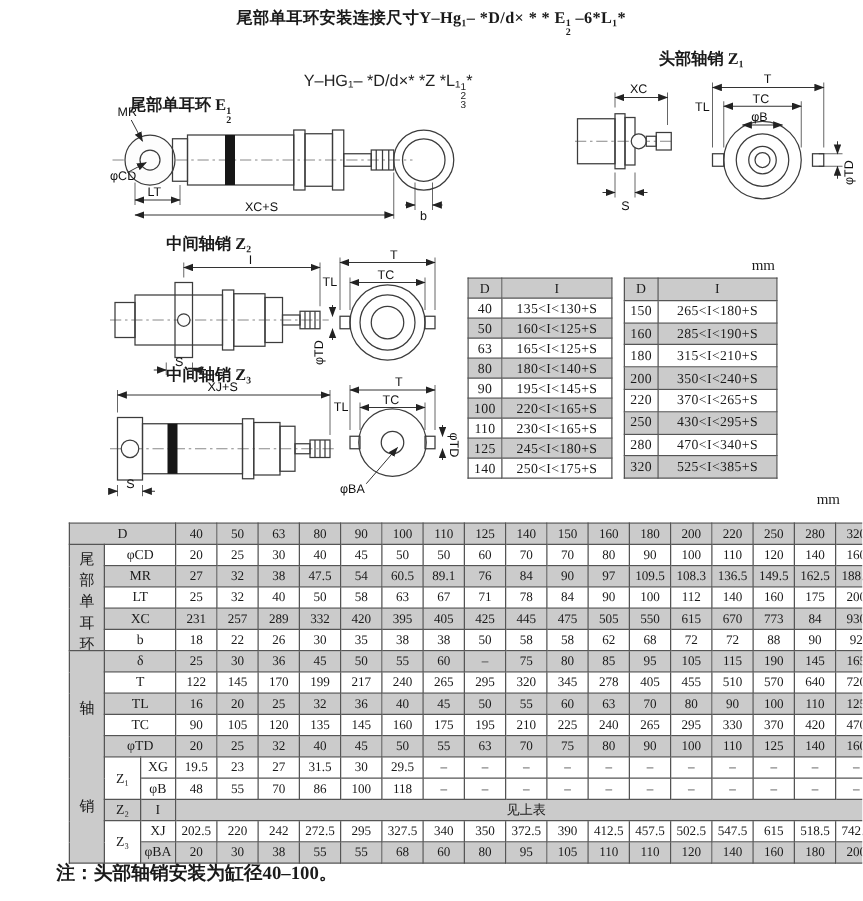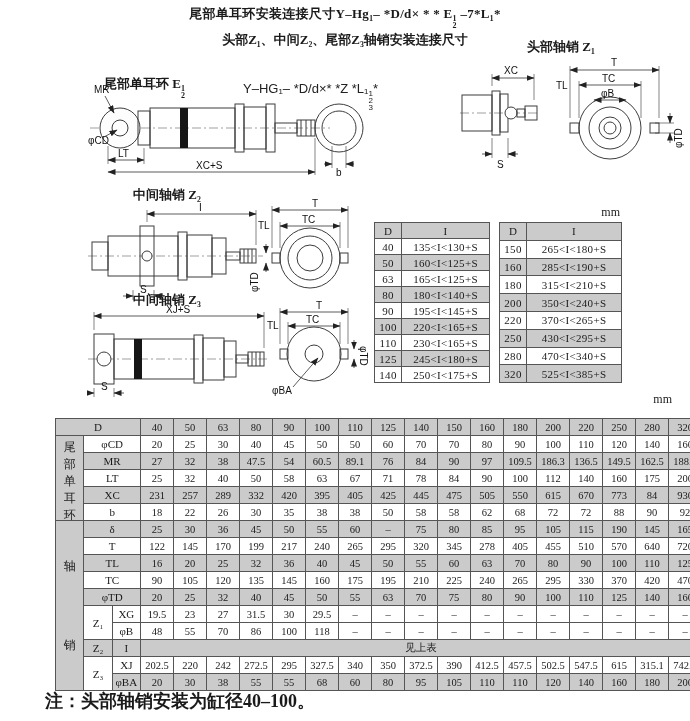--- a/index.html
+++ b/index.html
@@ -64,7 +64,7 @@
   <div class="abs title1"><span>尾部单耳环安装连接尺寸Y–Hg₁–  *D/d× * * E</span><span class="stk">
         <span>1</span>
         <span>2</span>
-      </span><span> –7*L₁*</span></div>
+      </span><span> –6*L₁*</span></div>
 
   <div class="abs title2">头部Z₁、中间Z₂、尾部Z₃轴销安装连接尺寸</div>
 

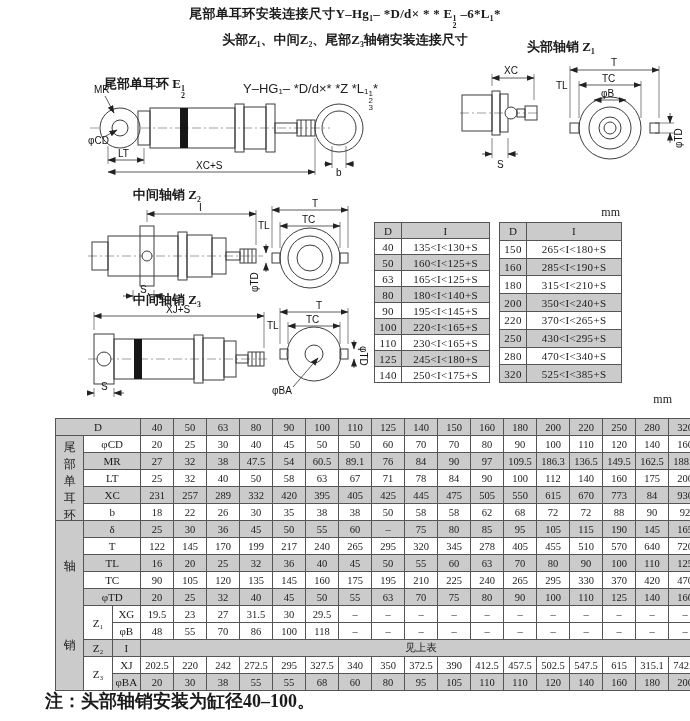--- a/index.html
+++ b/index.html
@@ -66,7 +66,6 @@
         <span>2</span>
       </span><span> –6*L₁*</span></div>
 
-  <div class="abs title2">头部Z₁、中间Z₂、尾部Z₃轴销安装连接尺寸</div>
 
   <div class="abs eyelabel"><span>尾部单耳环 E</span><span class="stk">
         <span>1</span>

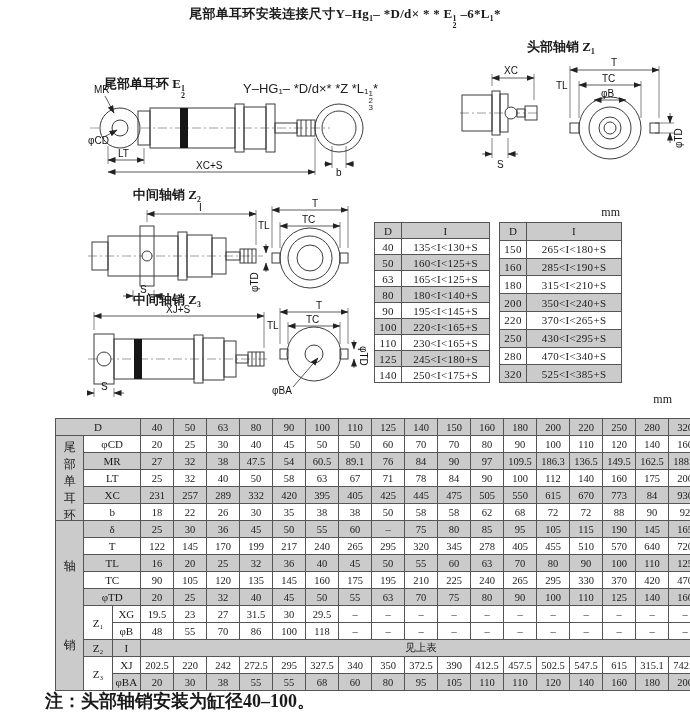--- a/index.html
+++ b/index.html
@@ -9,7 +9,7 @@
   .title1{top:5px;left:0;width:690px;text-align:center;font-size:13px;font-weight:bold;letter-spacing:.3px;}
   .title2{top:31px;left:0;width:690px;text-align:center;font-size:13px;font-weight:bold;}
   .eyelabel{top:55px;left:104px;font-size:13px;font-weight:bold;margin-top:20px;}
-  .formula3{top:57px;left:243px;font-size:13px;font-family:"Liberation Sans",sans-serif;color:#222;margin-top:24px;}
+  .formula3{top:57px;left:243px;font-size:13px;font-family:"Liberation Sans",sans-serif;color:#222;}
   .headpin-title{top:38px;left:527px;font-size:13px;font-weight:bold;}
   .z2label{top:186px;left:133px;font-size:13px;font-weight:bold;}
   .z3label{top:291px;left:133px;font-size:13px;font-weight:bold;}

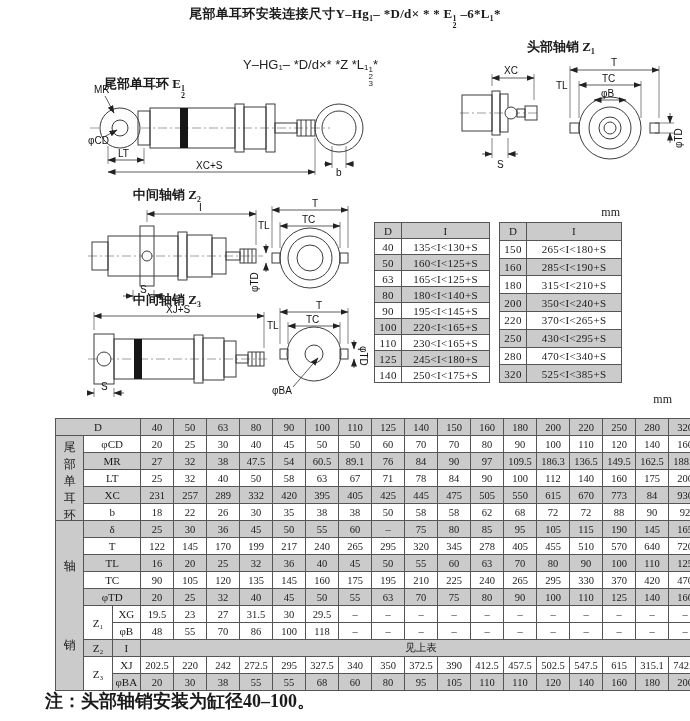--- a/index.html
+++ b/index.html
@@ -396,7 +396,7 @@
           <td>90</td>
           <td>97</td>
           <td>109.5</td>
-          <td>186.3</td>
+          <td>108.3</td>
           <td>136.5</td>
           <td>149.5</td>
           <td>162.5</td>

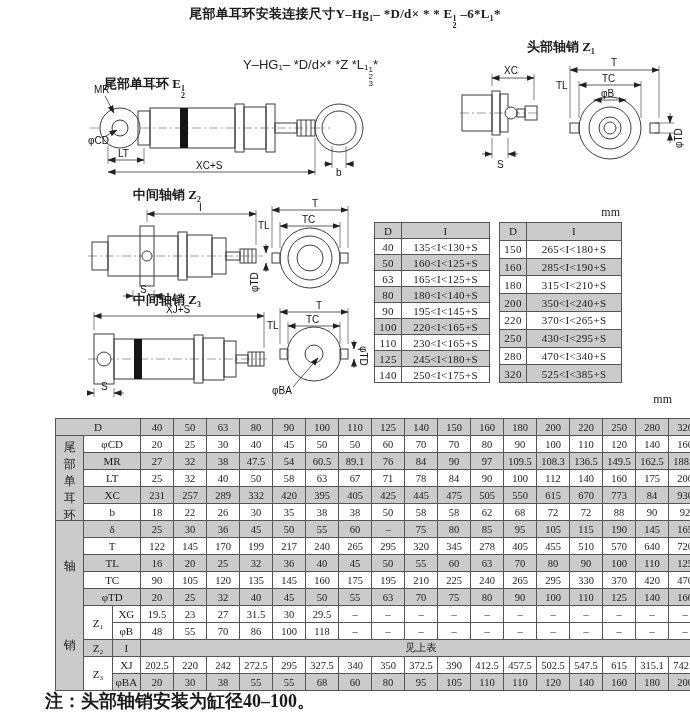--- a/index.html
+++ b/index.html
@@ -632,7 +632,7 @@
           <td>502.5</td>
           <td>547.5</td>
           <td>615</td>
-          <td>315.1</td>
+          <td>518.5</td>
           <td>742.5</td>
         </tr>
         <tr class="g">

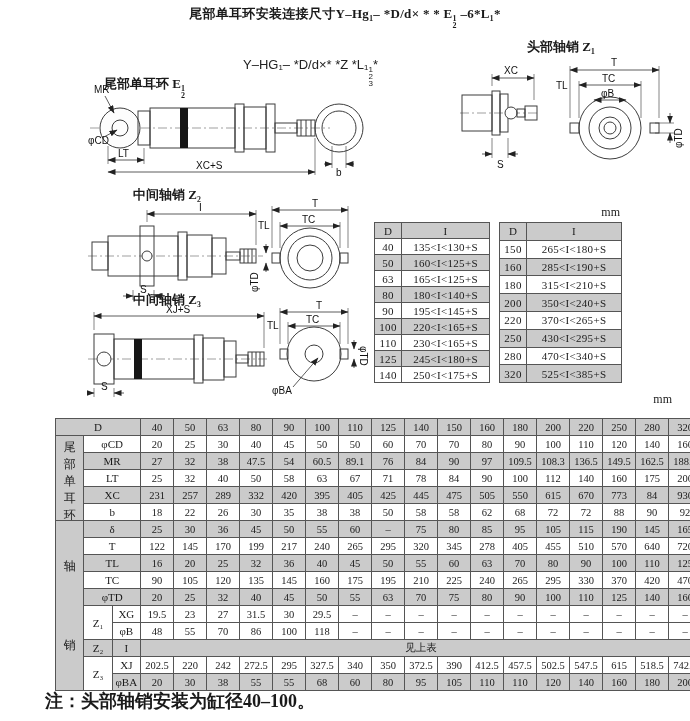--- a/index.html
+++ b/index.html
@@ -16,7 +16,7 @@
   .seltitle{top:188px;left:372px;font-size:13.5px;font-weight:bold;}
   .mm1{top:205px;left:560px;width:60px;text-align:right;font-size:12px;}
   .mm2{top:392px;left:612px;width:60px;text-align:right;font-size:12px;}
-  .note{top:689px;left:45px;font-size:18px;font-weight:bold;}
+  .note{top:689px;left:45px;font-size:15px;font-weight:bold;}
   
   .stk{display:inline-flex;flex-direction:column;line-height:7px;font-size:8px;
        vertical-align:-3px;text-align:center;}

